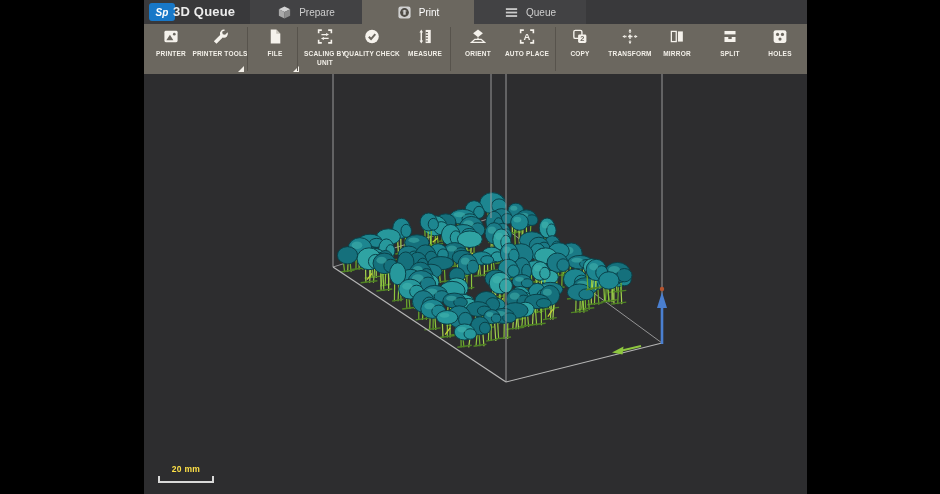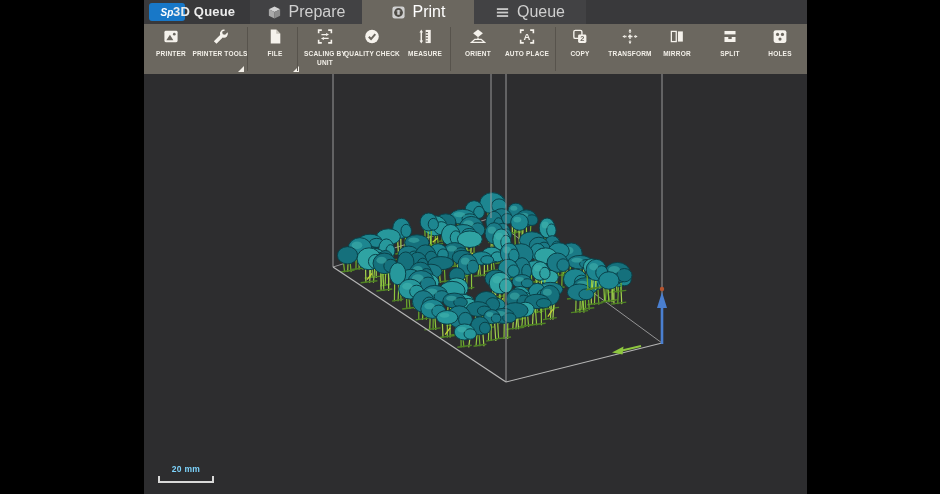--- a/index.html
+++ b/index.html
@@ -9,7 +9,7 @@
 
   
   .topbar{position:absolute;left:0;top:0;width:663px;height:24px;background:#39393b;}
-  .logo{position:absolute;left:5px;top:3px;width:36px;height:18px;background:#1878c8;border-radius:3px;
+  .logo{position:absolute;left:5px;top:3px;width:26px;height:18px;background:#1878c8;border-radius:3px;
         color:#fff;font-weight:bold;font-style:italic;font-size:10px;display:flex;align-items:center;justify-content:center;}
   .app-title{position:absolute;left:29px;top:4px;font-size:13px;color:#ececec;font-weight:bold;letter-spacing:.2px;white-space:nowrap;}
   .tabs{position:absolute;left:106px;top:0;height:24px;display:flex;}

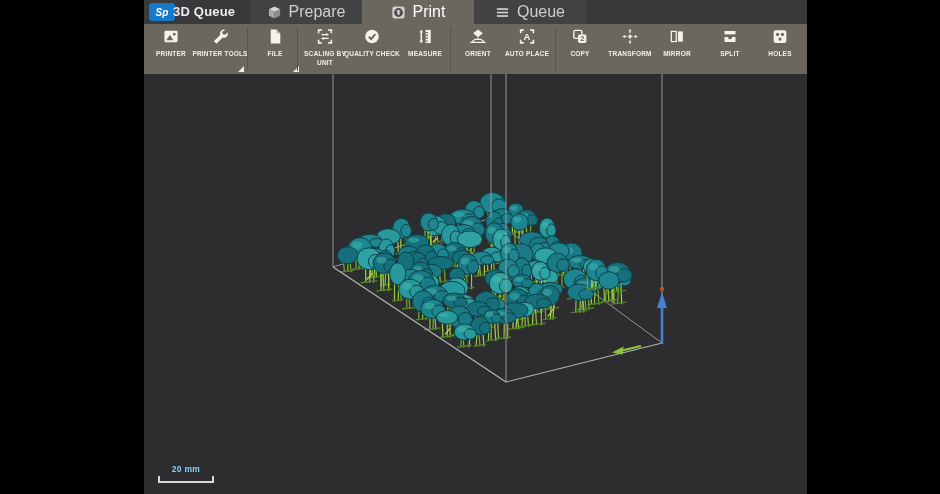--- a/index.html
+++ b/index.html
@@ -14,7 +14,7 @@
   .app-title{position:absolute;left:29px;top:4px;font-size:13px;color:#ececec;font-weight:bold;letter-spacing:.2px;white-space:nowrap;}
   .tabs{position:absolute;left:106px;top:0;height:24px;display:flex;}
   .tab{width:112px;height:24px;display:flex;align-items:center;justify-content:center;gap:7px;
-       background:#424244;color:#cfcfcf;font-size:16px;cursor:pointer;white-space:nowrap;}
+       background:#424244;color:#cfcfcf;font-size:10px;cursor:pointer;white-space:nowrap;}
   .tab.active{background:#6b675f;color:#ffffff;font-weight:normal;}
   .ticon{width:15px;height:15px;display:inline-block;}
   .ticon svg{display:block;width:15px;height:15px;}

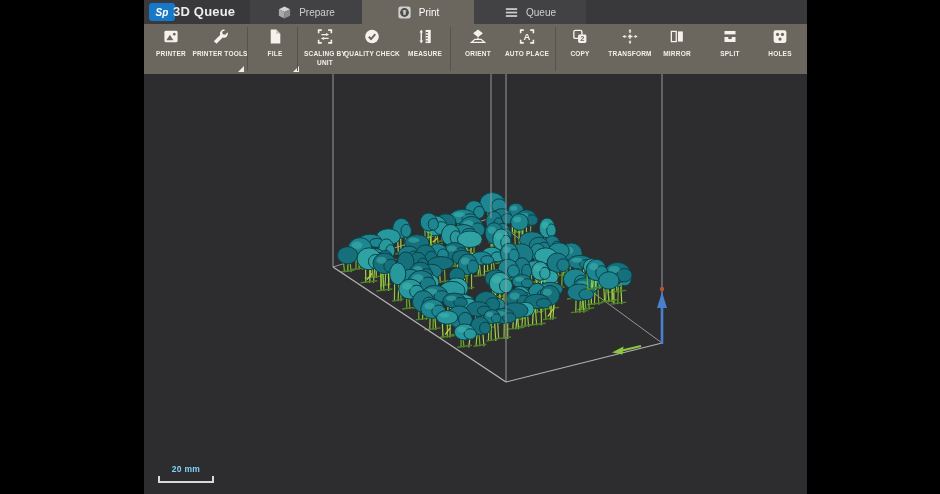--- a/index.html
+++ b/index.html
@@ -32,7 +32,7 @@
   
   .viewport{position:absolute;left:0;top:74px;width:663px;height:420px;background:#2d2d2f;}
   #scene{position:absolute;left:0;top:0;}
-  .scalebar{position:absolute;left:14px;top:390px;width:56px;color:#7dd3fc;}
+  .scalebar{position:absolute;left:14px;top:390px;width:56px;color:#fde047;}
   .scalebar .txt{text-align:center;font-size:8.5px;font-weight:bold;margin-bottom:2px;letter-spacing:.3px;}
   .scalebar .bracket{height:5px;border-left:2px solid #d9d9d9;border-right:2px solid #d9d9d9;border-bottom:2px solid #d9d9d9;}
 </style>

